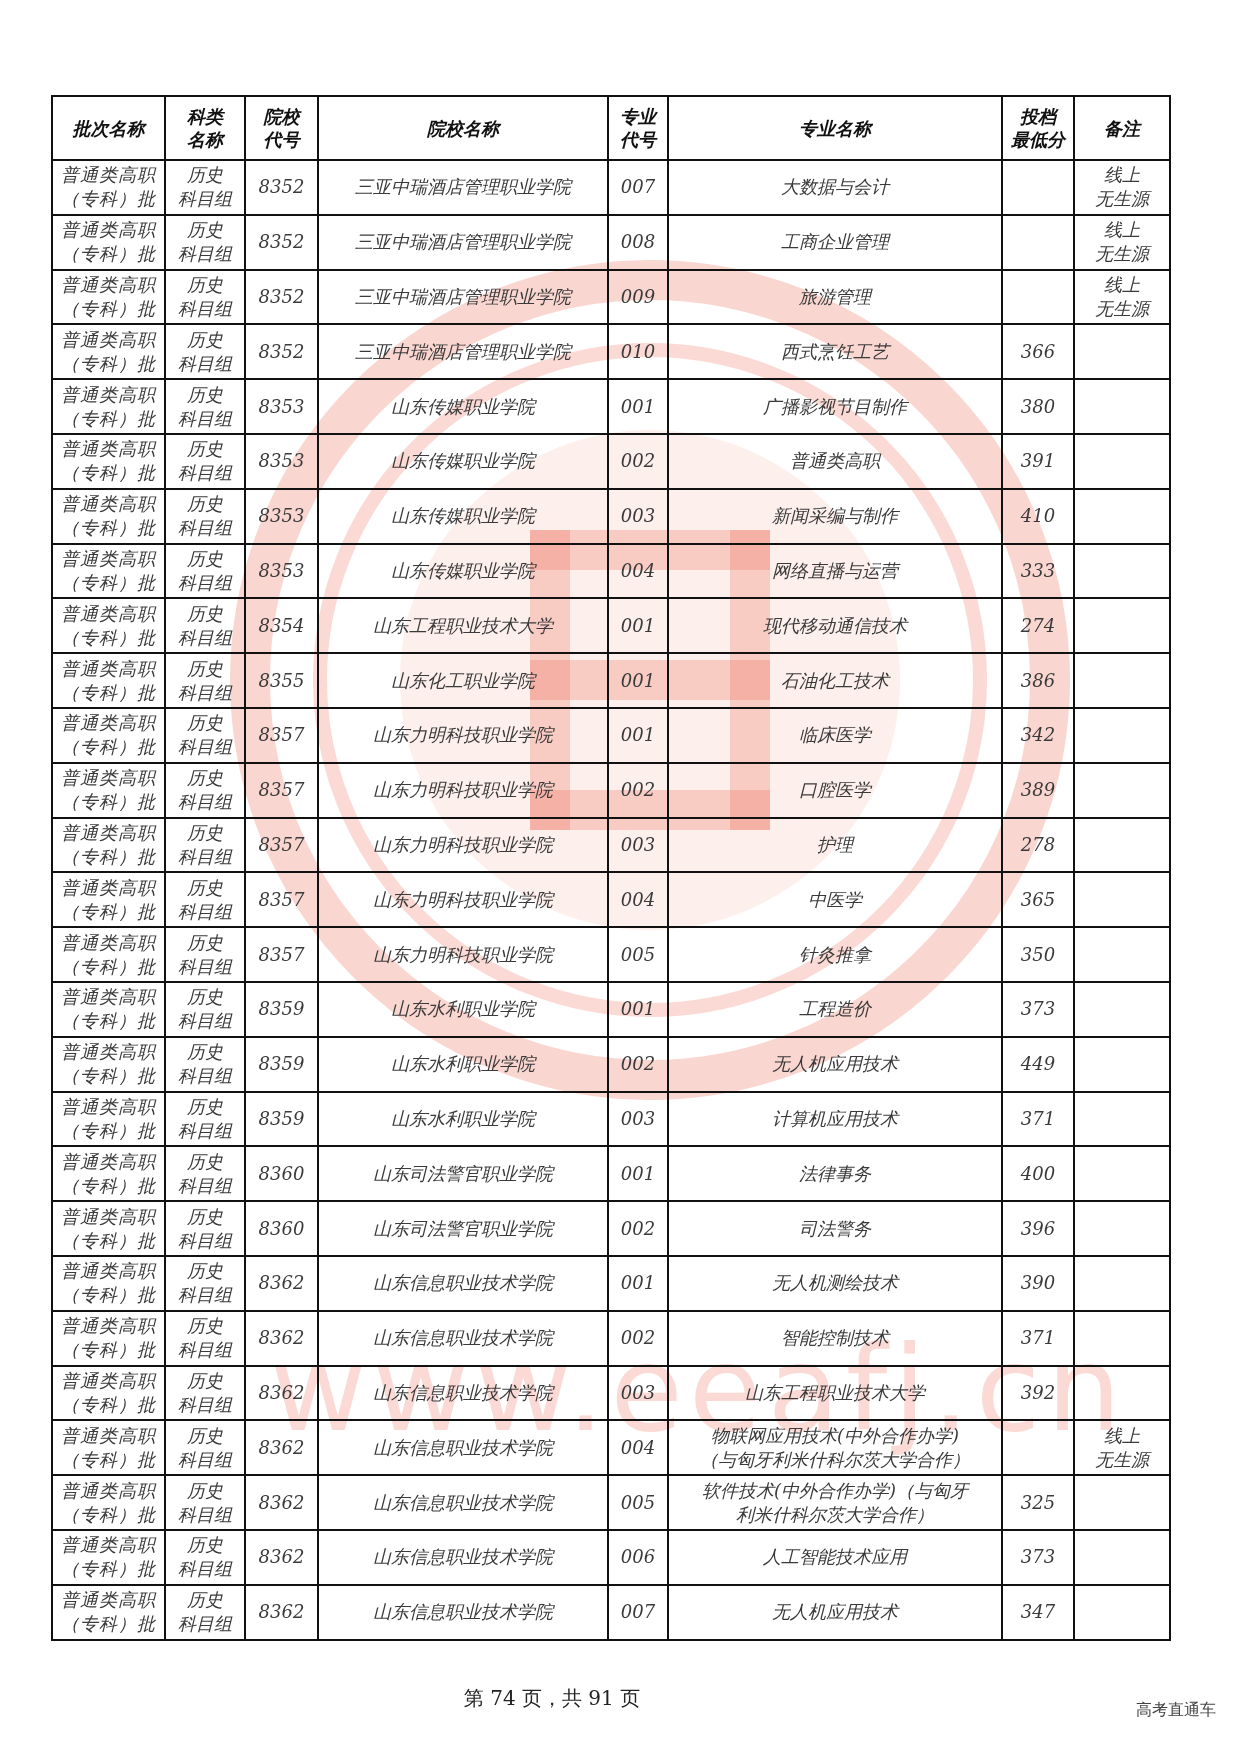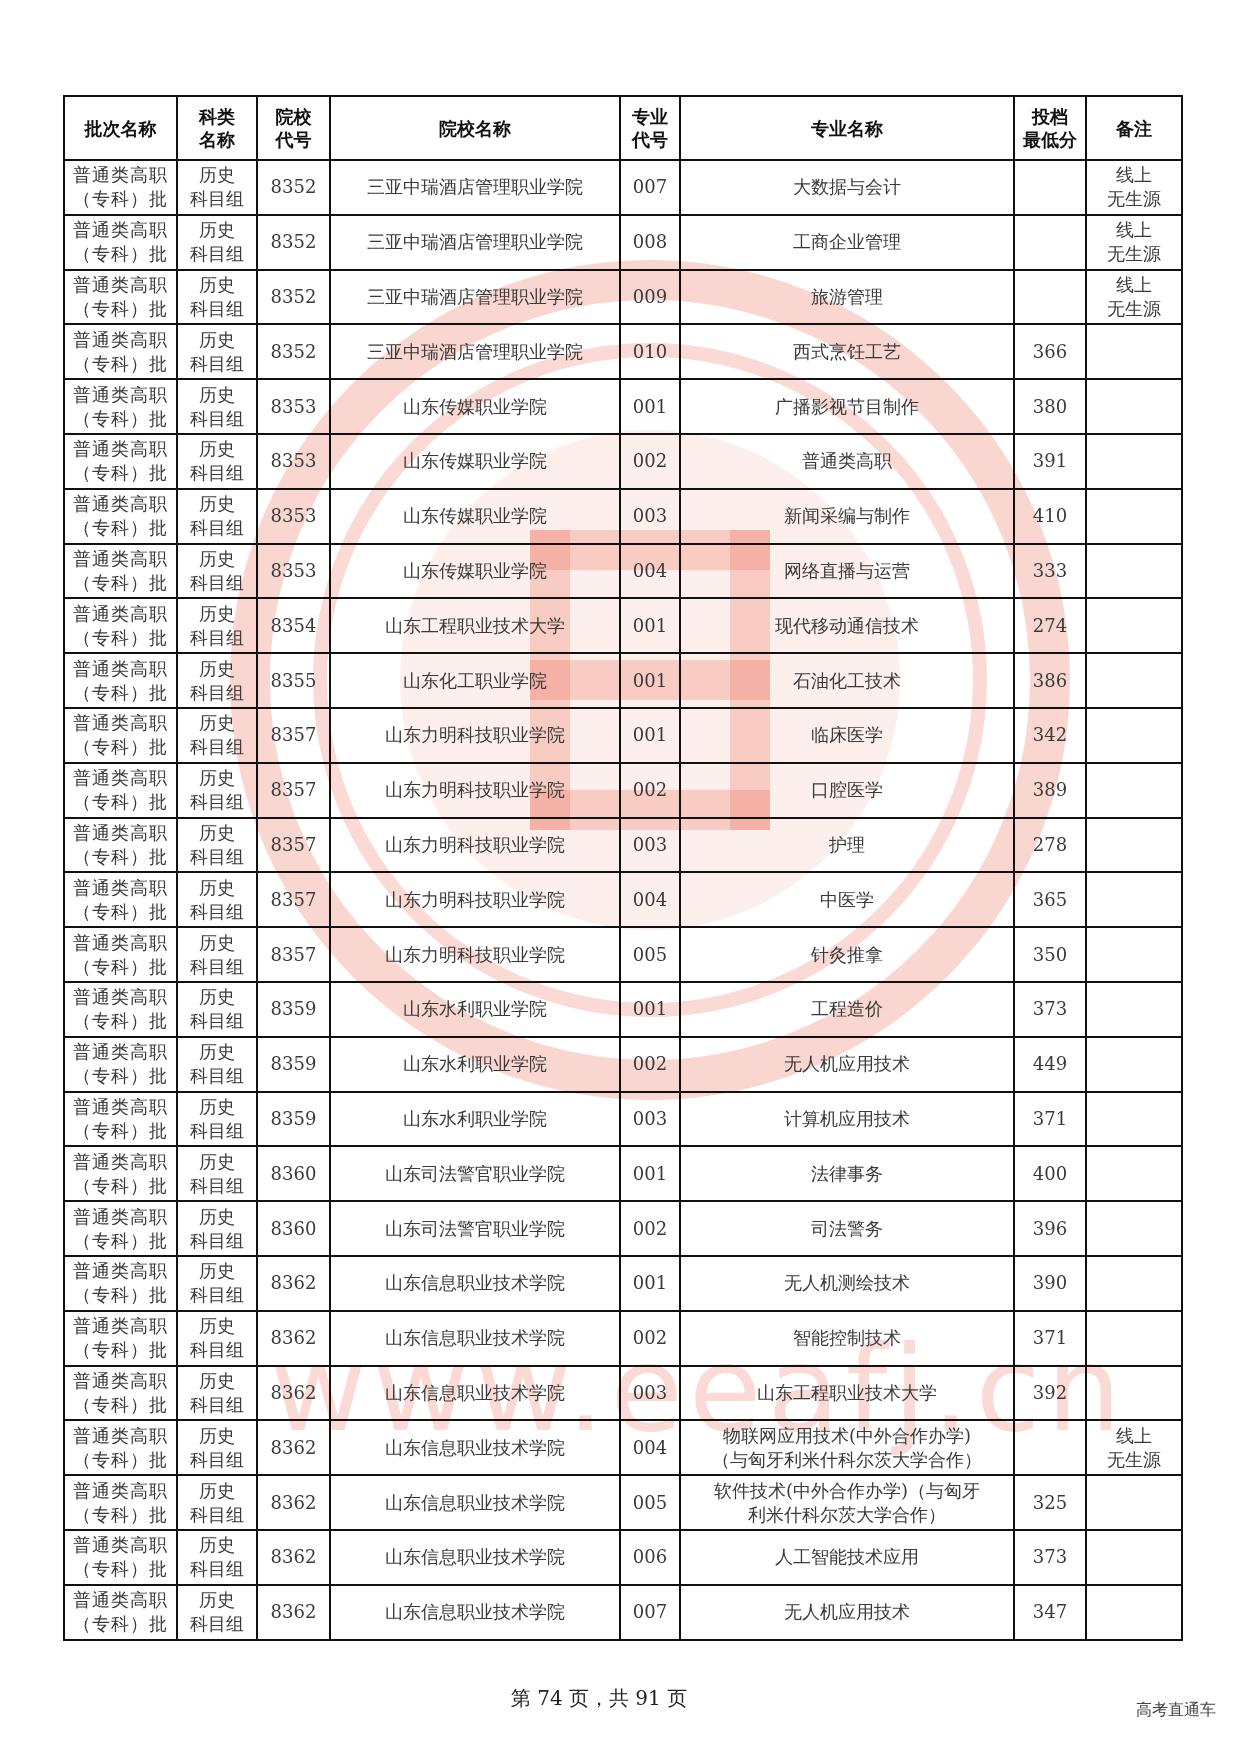--- a/index.html
+++ b/index.html
@@ -19,9 +19,10 @@
     pointer-events: none;
   }
   table.grid {
-    position: absolute; left: 63px; top: 95px; width: 1118px;
+    position: absolute; left: 51px; top: 95px; width: 1118px;
     border-collapse: collapse; table-layout: fixed; z-index: 1;
     border: 2.5px solid #111;
+    font-style: italic;
   }
   table.grid th, table.grid td {
     border: 2px solid #111; padding: 0; text-align: center; vertical-align: middle;

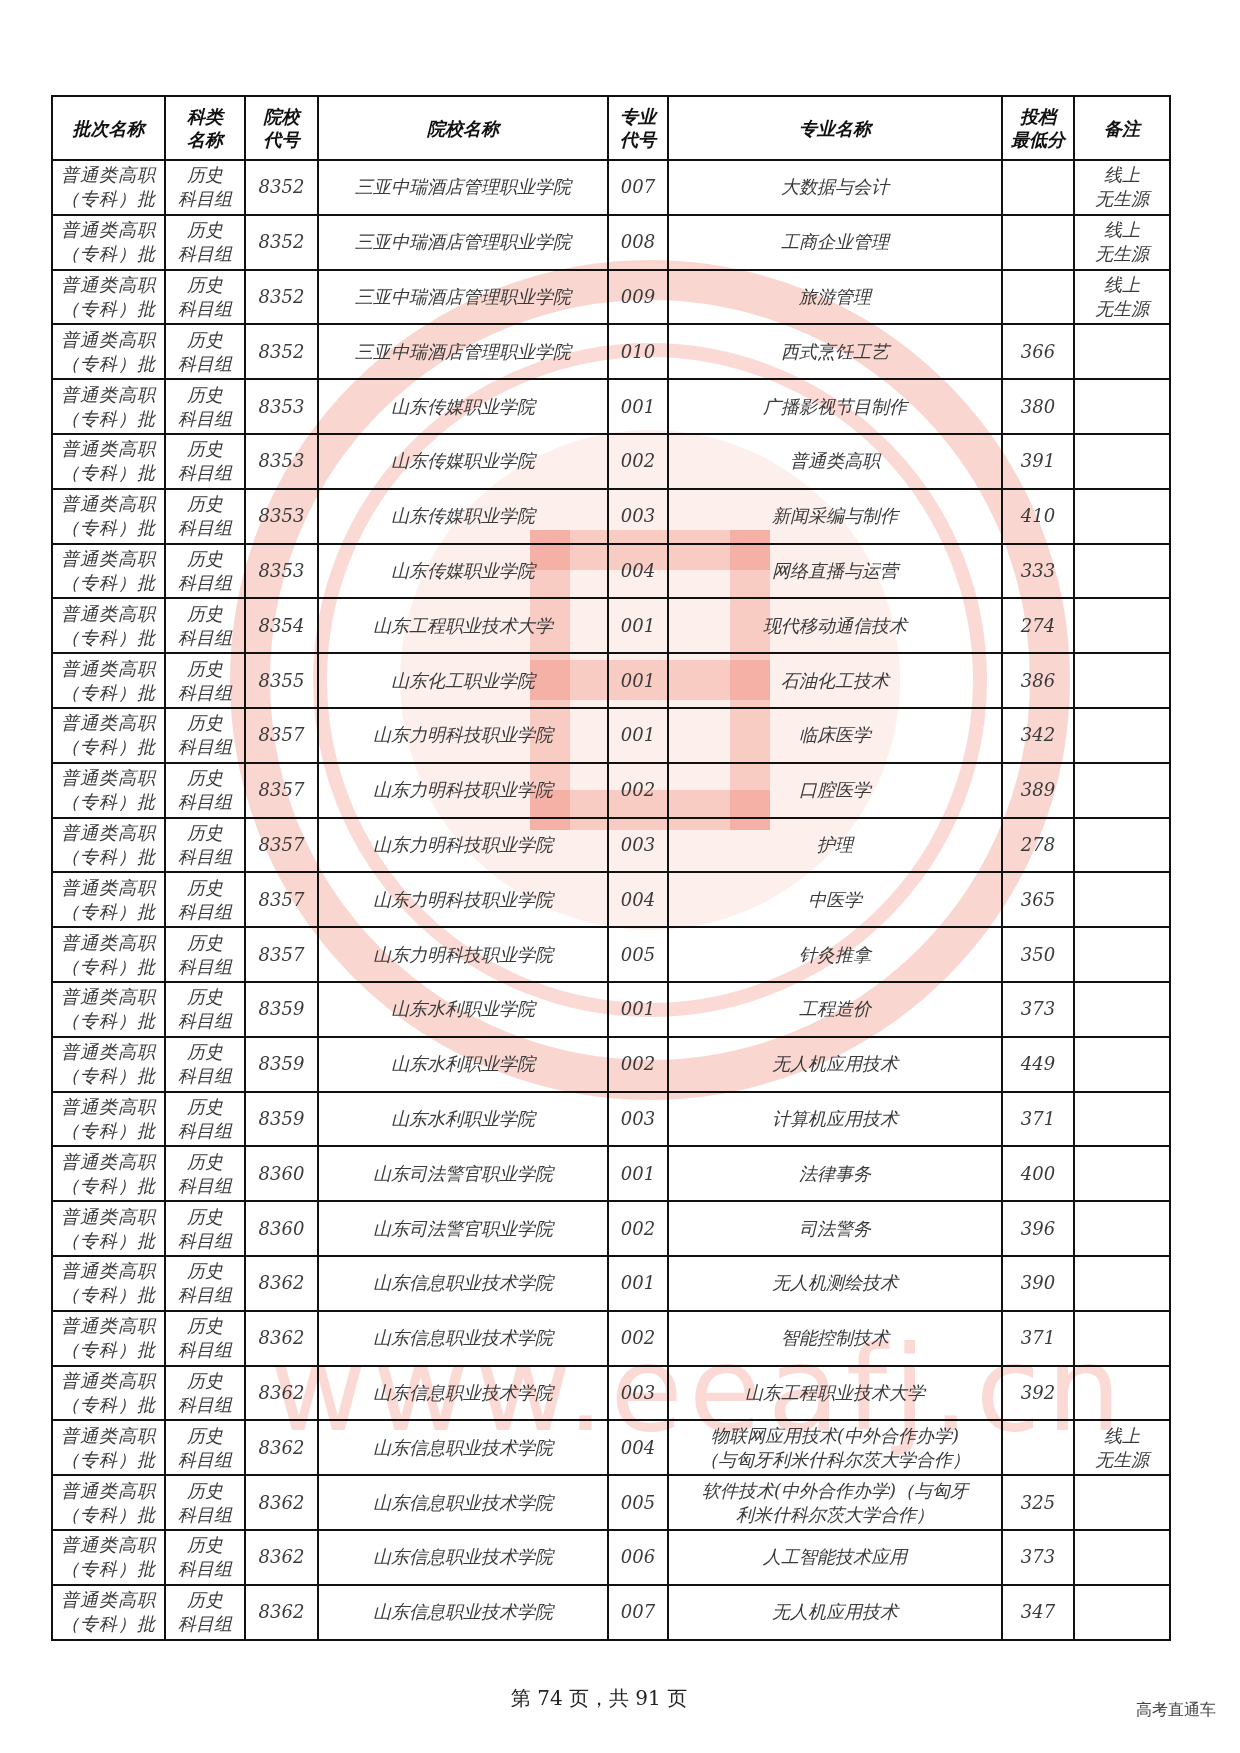--- a/index.html
+++ b/index.html
@@ -38,7 +38,7 @@
   td.major2 { font-size: 18px; line-height: 24px; text-align: left; padding-left: 6px; }
   .footer {
     position: absolute; left: 0; width: 1104px; top: 1685px; text-align: center;
-    font-size: 20px; color: #222; z-index: 1; margin-left: 47px;
+    font-size: 20px; color: #222; z-index: 1;
   }
   .brand {
     position: absolute; right: 24px; top: 1700px; font-family: "DejaVu Sans", sans-serif;

